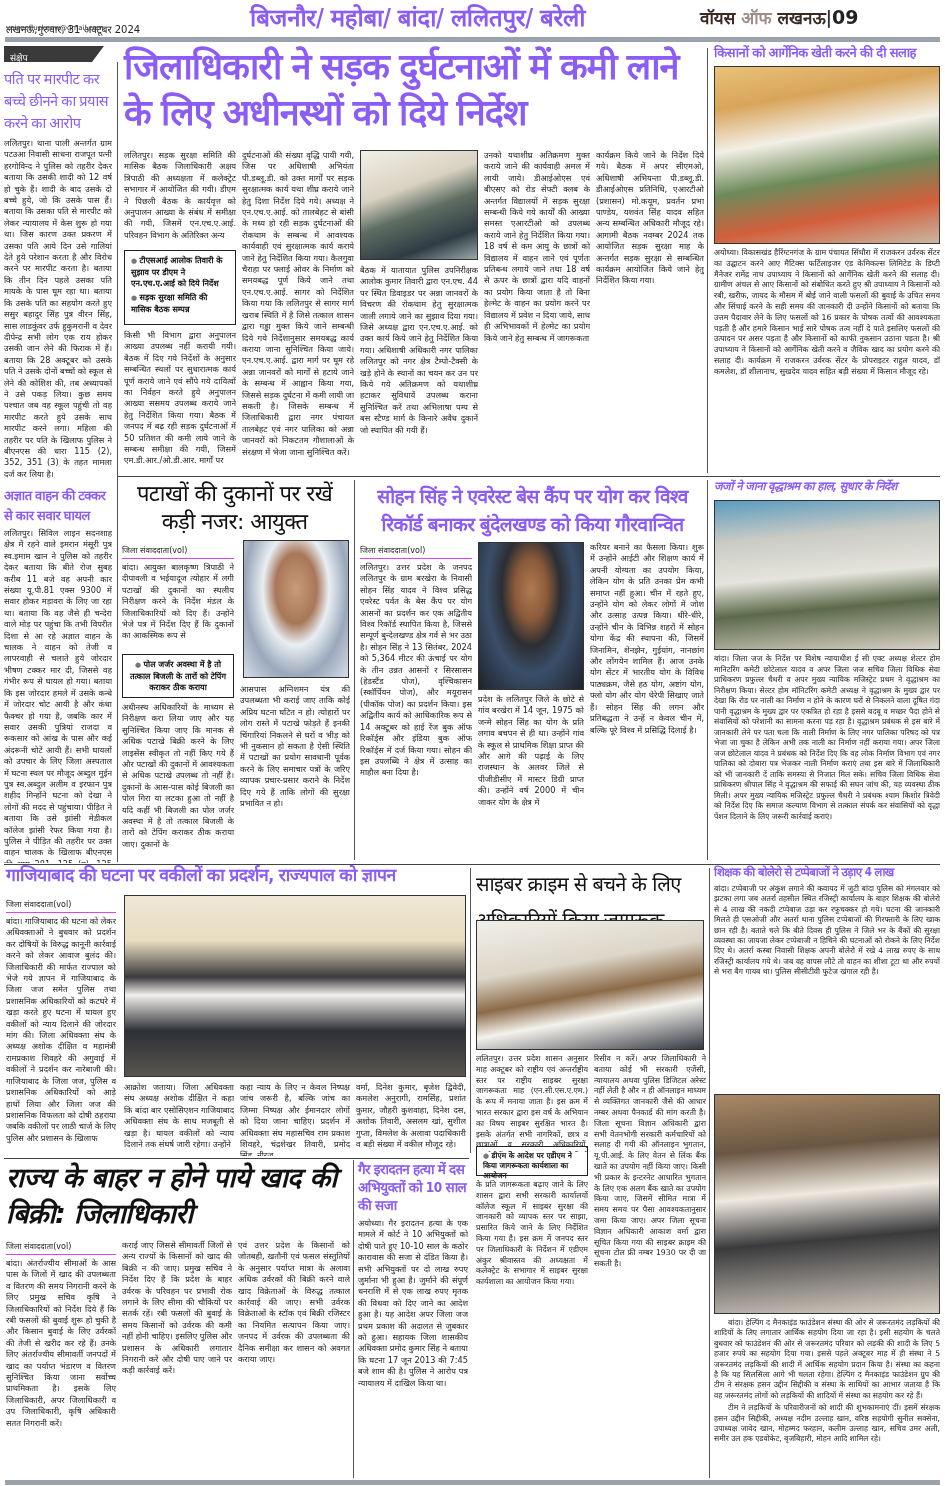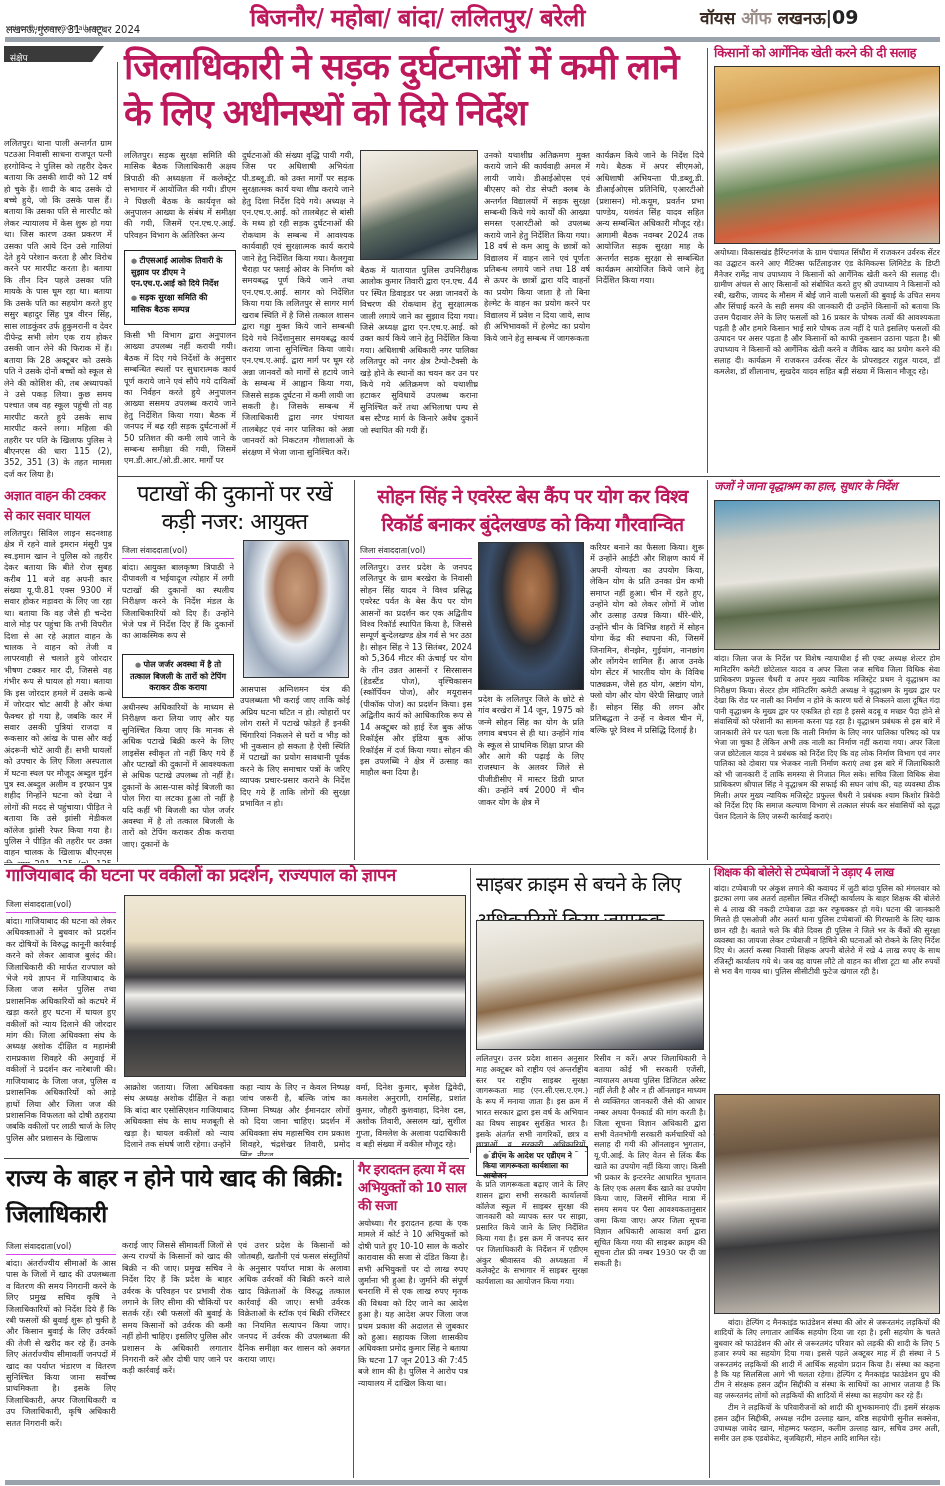--- a/index.html
+++ b/index.html
@@ -8,7 +8,7 @@
 .abs{position:absolute}
 .txt{font-size:8.2px;line-height:11.4px;text-align:justify;color:#222;overflow:hidden;word-break:break-word}
 .txt p{text-indent:14px;margin-bottom:2px}
-.hl{font-family:"DejaVu Sans Condensed","DejaVu Sans",sans-serif;font-weight:bold;color:#be185d;line-height:1.12;letter-spacing:-0.5px}
+.hl{font-family:"DejaVu Sans Condensed","DejaVu Sans",sans-serif;font-weight:bold;color:#8b5cf6;line-height:1.12;letter-spacing:-0.5px}
 .hl-light{font-family:"DejaVu Sans","Liberation Sans",sans-serif;font-weight:normal;color:#111;line-height:1.15;letter-spacing:-0.6px}
 .byline{font-size:8px;color:#222;border-bottom:1px solid #d946ef;padding-bottom:3px}
 .photo{background:linear-gradient(135deg,#8a7c68 0%,#b9ab92 30%,#5e5a52 60%,#3c3a36 100%);border:1px solid #333;overflow:hidden;position:absolute}

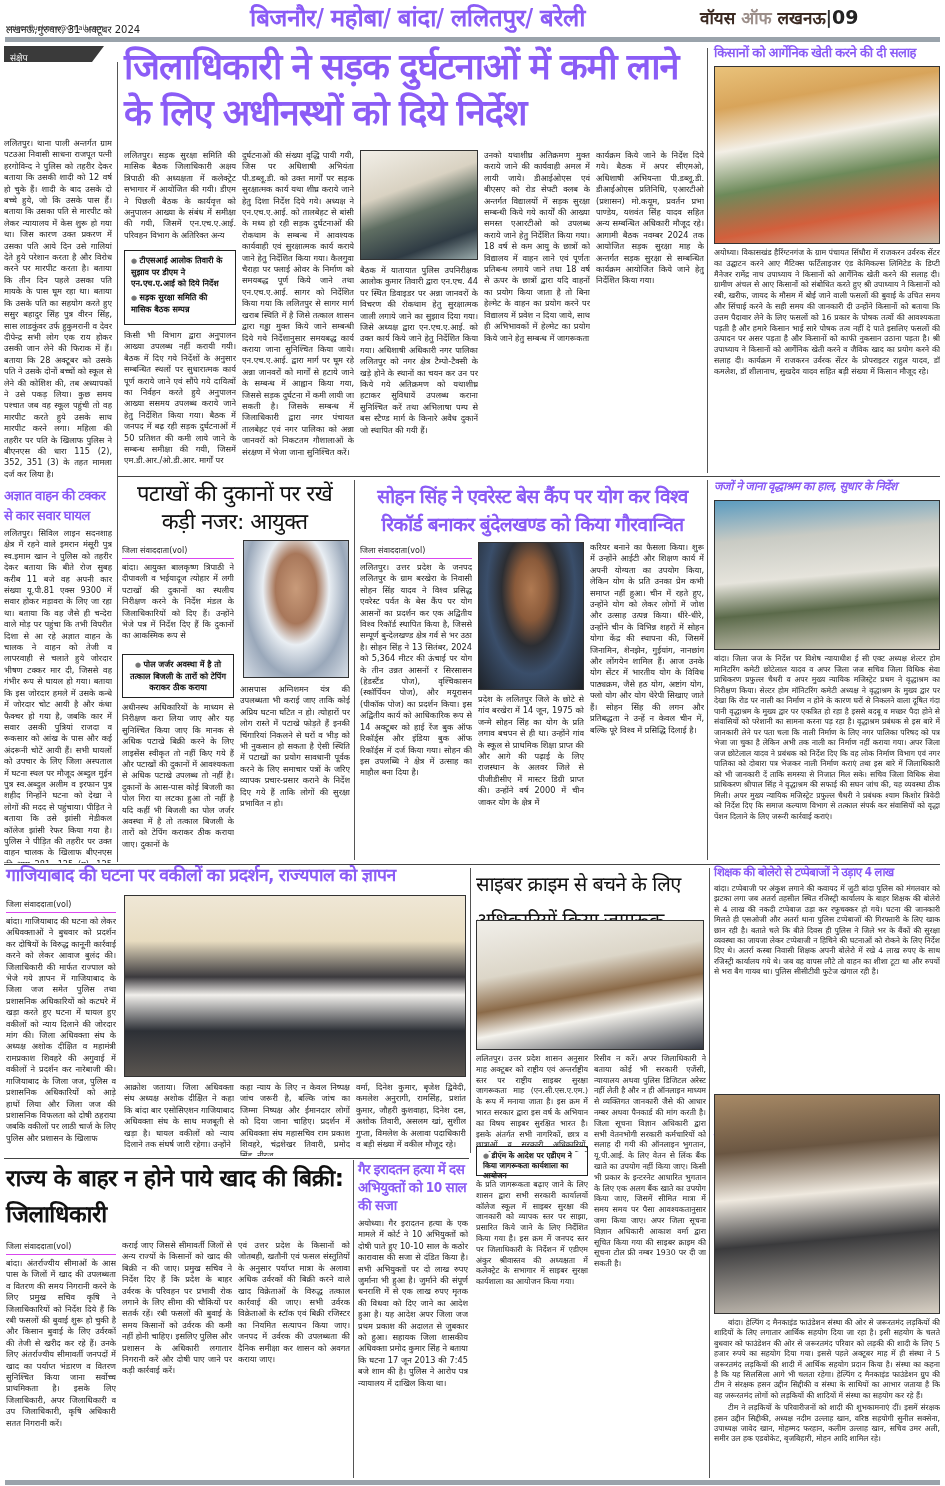--- a/index.html
+++ b/index.html
@@ -36,6 +36,7 @@
   <div class="abs" style="left:0;top:0;width:100px;height:16px;background:#3a3a3a;clip-path:polygon(0 0,100% 0,88% 100%,0 100%);">
     <span style="color:#fff;font-size:9px;padding-left:6px;line-height:16px;">संक्षेप</span>
   </div>
+  <div class="abs hl" style="left:0;top:22px;width:108px;font-size:14.5px;line-height:22px;font-weight:normal;">पति पर मारपीट कर बच्चे छीनने का प्रयास करने का आरोप</div>
   <div class="abs txt" style="left:0;top:92px;width:108px;height:345px;">ललितपुर। थाना पाली अन्तर्गत ग्राम पटउआ निवासी साधना राजपूत पत्नी हरगोविन्द ने पुलिस को तहरीर देकर बताया कि उसकी शादी को 12 वर्ष हो चुके हैं। शादी के बाद उसके दो बच्चे हुये, जो कि उसके पास हैं। बताया कि उसका पति से मारपीट को लेकर न्यायालय में केस शुरू हो गया था। जिस कारण उक्त प्रकरण में उसका पति आये दिन उसे गालियां देते हुये परेशान करता है और विरोध करने पर मारपीट करता है। बताया कि तीन दिन पहले उसका पति मायके के पास घूम रहा था। बताया कि उसके पति का सहयोग करते हुए ससुर बहादुर सिंह पुत्र वीरन सिंह, सास लाडकुंवर उर्फ हुकुमरानी व देवर दीपेन्द्र सभी लोग एक राय होकर उसकी जान लेने की फिराक में हैं। बताया कि 28 अक्टूबर को उसके पति ने उसके दोनों बच्चों को स्कूल से लेने की कोशिश की, तब अध्यापकों ने उसे पकड़ लिया। कुछ समय पश्चात जब वह स्कूल पहुंची तो वह मारपीट करते हुये उसके साथ मारपीट करने लगा। महिला की तहरीर पर पति के खिलाफ पुलिस ने बीएनएस की धारा 115 (2), 352, 351 (3) के तहत मामला दर्ज कर लिया है।</div>
   <div class="abs hl" style="left:0;top:440px;width:108px;font-size:13px;line-height:20px;">अज्ञात वाहन की टक्कर से कार सवार घायल</div>
   <div class="abs txt" style="left:0;top:482px;width:108px;height:335px;">ललितपुर। सिविल लाइन सदनशाह क्षेत्र में रहने वाले इमरान मंसूरी पुत्र स्व.इमाम खान ने पुलिस को तहरीर देकर बताया कि बीते रोज सुबह करीब 11 बजे वह अपनी कार संख्या यू.पी.81 एक्स 9300 में सवार होकर मड़ावरा के लिए जा रहा था। बताया कि वह जैसे ही चन्देरा वाले मोड़ पर पहुंचा कि तभी विपरीत दिशा से आ रहे अज्ञात वाहन के चालक ने वाहन को तेजी व लापरवाही से चलाते हुये जोरदार भीषण टक्कर मार दी, जिससे वह गंभीर रूप से घायल हो गया। बताया कि इस जोरदार हमले में उसके कन्धे में जोरदार चोट आयी है और कंधा फैक्चर हो गया है, जबकि कार में सवार उसकी पुत्रियां राजदा व रूकसार को आंख के पास और कई अंदरूनी चोटें आयी हैं। सभी घायलों को उपचार के लिए जिला अस्पताल में घटना स्थल पर मौजूद अब्दुल मुईन पुत्र स्व.अब्दुल अलीम व इरफान पुत्र शहीद गिन्होंने घटना को देखा ने लोगों की मदद से पहुंचाया। पीड़ित ने बताया कि उसे झांसी मेडीकल कॉलेज झांसी रेफर किया गया है। पुलिस ने पीड़ित की तहरीर पर उक्त वाहन चालक के खिलाफ बीएनएस की धारा 281, 125 (ए), 125 बी, 324 (4) के तहत एफआईआर दर्ज कर विवेचना शुरू कर दी।</div>

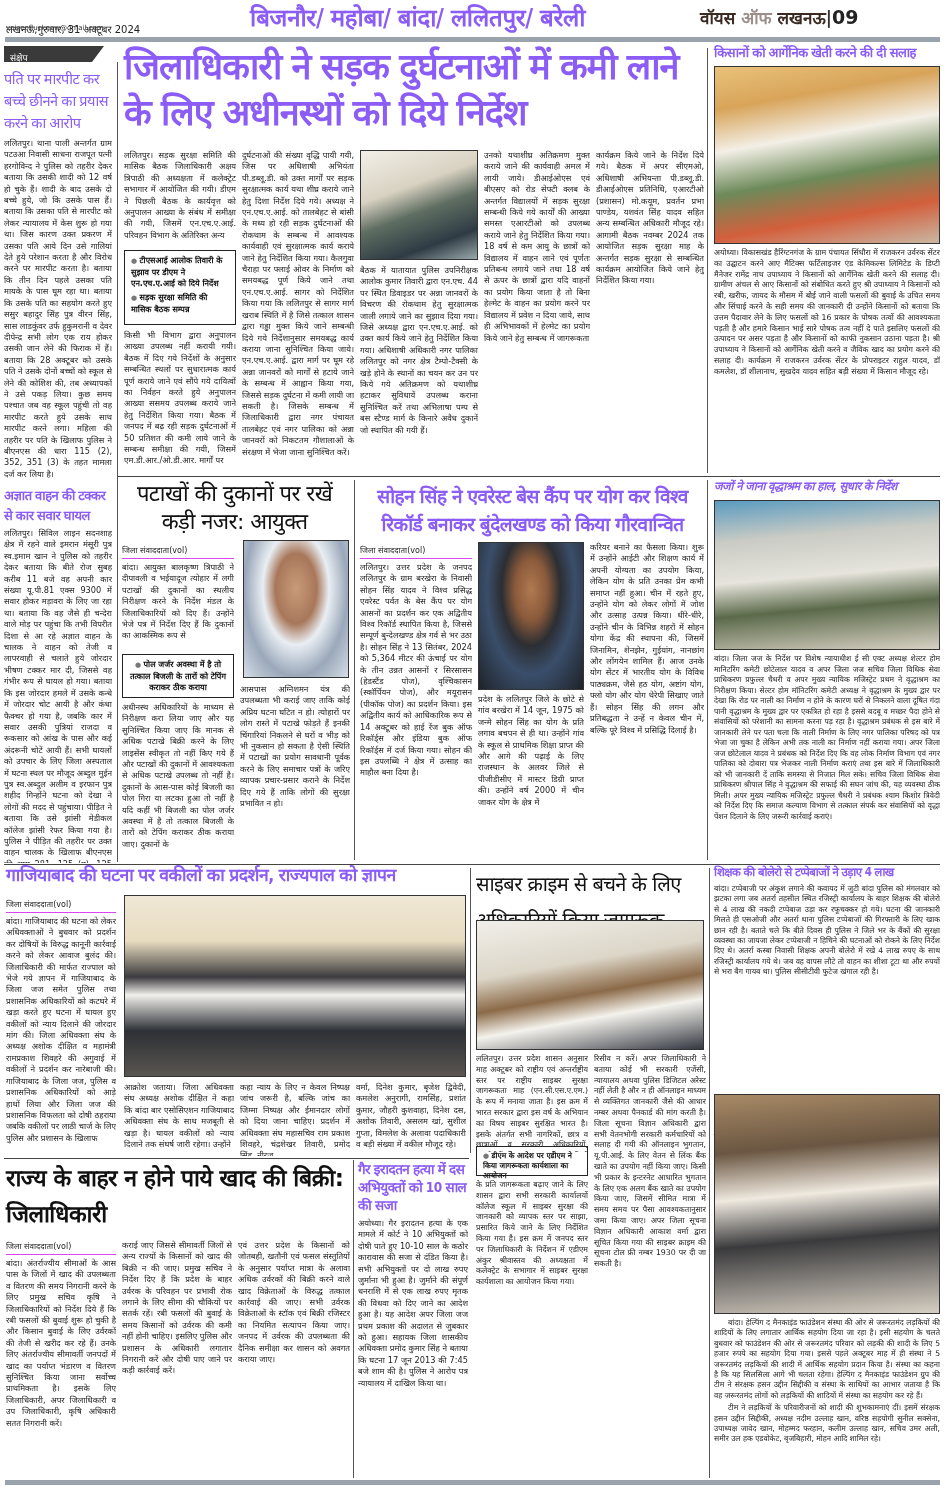--- a/index.html
+++ b/index.html
@@ -125,7 +125,7 @@
 <div class="vrule" style="left:353px;top:1160px;height:318px;"></div>
 
 <div class="hrule" style="left:4px;top:1158px;width:465px;height:1px;"></div>
-<div class="abs hl-light" style="left:6px;top:1160px;width:345px;font-size:23px;line-height:36px;font-weight:bold;">राज्य के बाहर न होने पाये खाद की बिक्री: जिलाधिकारी</div>
+<div class="abs hl-light" style="left:6px;top:1160px;width:345px;font-size:27px;line-height:36px;font-weight:bold;font-style:italic;">राज्य के बाहर न होने पाये खाद की बिक्री: जिलाधिकारी</div>
 <div class="abs byline" style="left:6px;top:1240px;width:110px;">जिला संवाददाता(vol)</div>
 <div class="abs txt" style="left:6px;top:1258px;width:110px;height:222px;">बांदा। अंतर्राज्यीय सीमाओं के आस पास के जिलों में खाद की उपलब्धता व वितरण की समय निगरानी करने के लिए प्रमुख सचिव कृषि ने जिलाधिकारियों को निर्देश दिये हैं कि रबी फसलों की बुवाई शुरू हो चुकी है और किसान बुवाई के लिए उर्वरकों की तेजी से खरीद कर रहे हैं। उनके लिए अंतर्राज्यीय सीमावर्ती जनपदों में खाद का पर्याप्त भंडारण व वितरण सुनिश्चित किया जाना सर्वोच्च प्राथमिकता है। इसके लिए जिलाधिकारी, अपर जिलाधिकारी व उप जिलाधिकारी, कृषि अधिकारी सतत निगरानी करें।</div>
 <div class="abs txt" style="left:122px;top:1240px;width:110px;height:240px;">कराई जाए जिससे सीमावर्ती जिलों से अन्य राज्यों के किसानों को खाद की बिक्री न की जाए। प्रमुख सचिव ने निर्देश दिए हैं कि प्रदेश के बाहर उर्वरक के परिवहन पर प्रभावी रोक लगाने के लिए सीमा की चौकियों पर सतर्क रहें। रबी फसलों की बुवाई के समय किसानों को उर्वरक की कमी नहीं होनी चाहिए। इसलिए पुलिस और प्रशासन के अधिकारी लगातार निगरानी करें और दोषी पाए जाने पर कड़ी कार्रवाई करें।</div>

